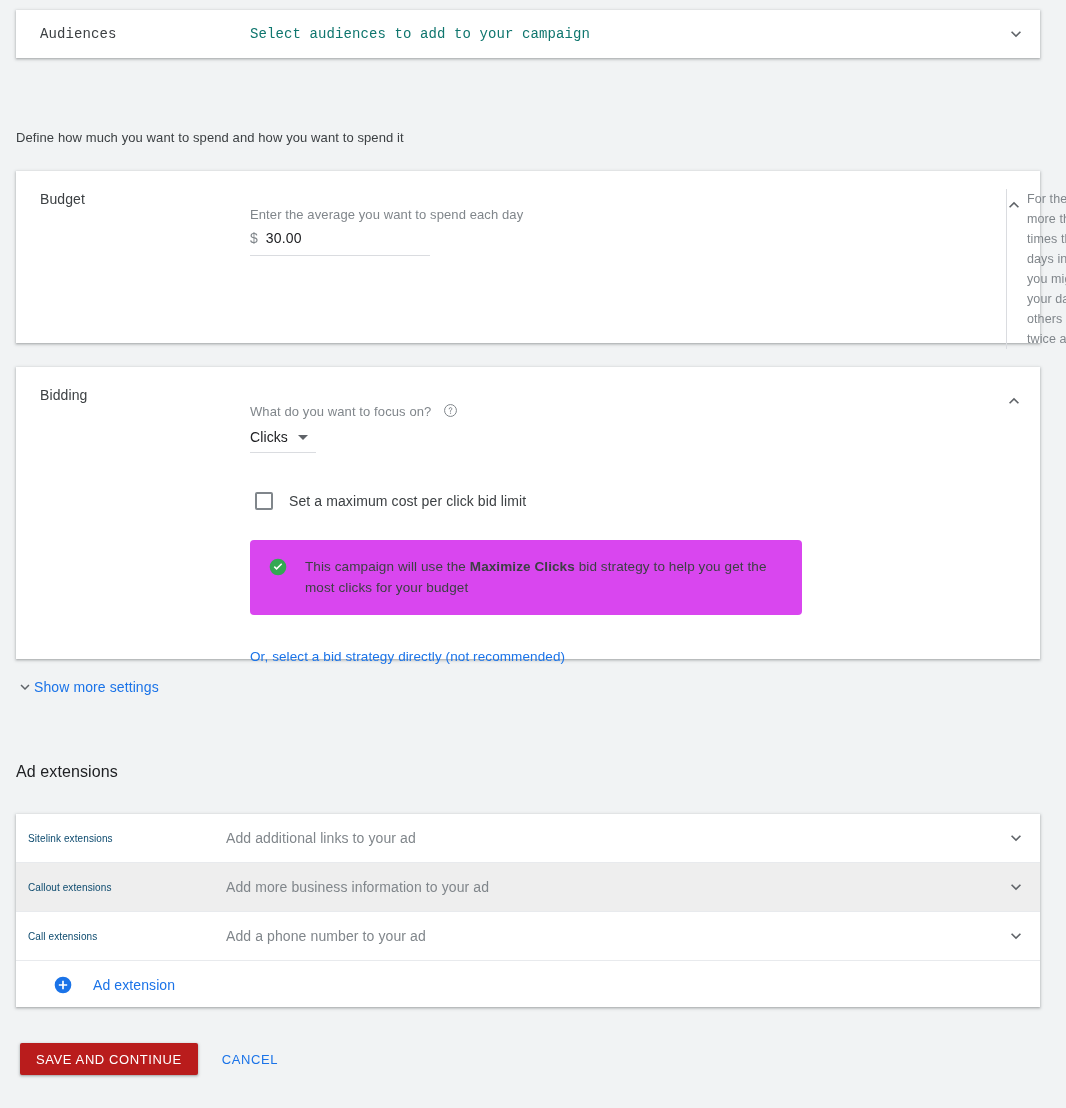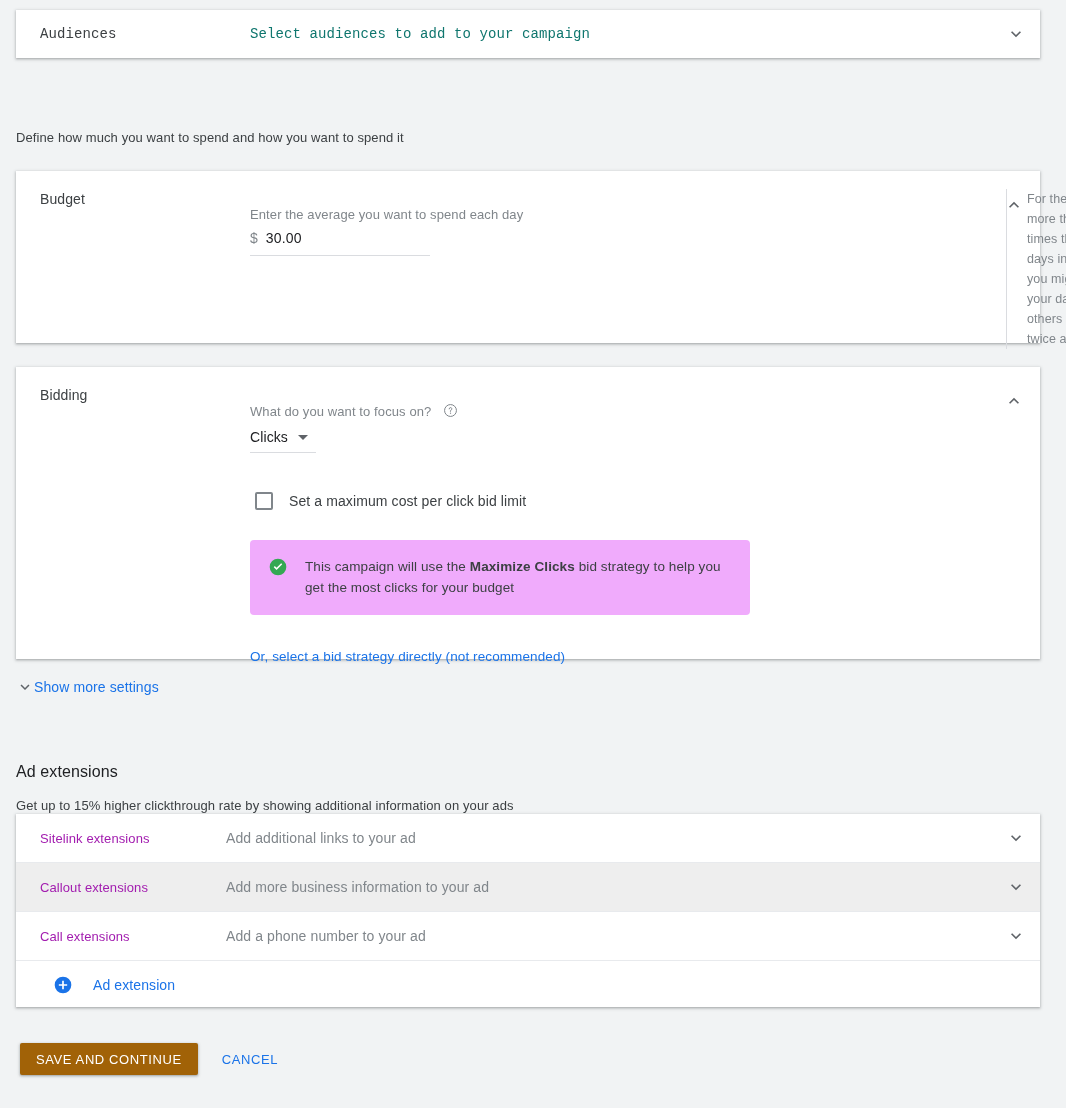--- a/index.html
+++ b/index.html
@@ -184,8 +184,8 @@
   
   .green-box {
     margin-top: 30px;
-    width: 500px;
-    background: #f0abfc;
+    width: 552px;
+    background: #d946ef;
     border-radius: 4px;
     padding: 16px 18px 17px 18px;
     display: flex;

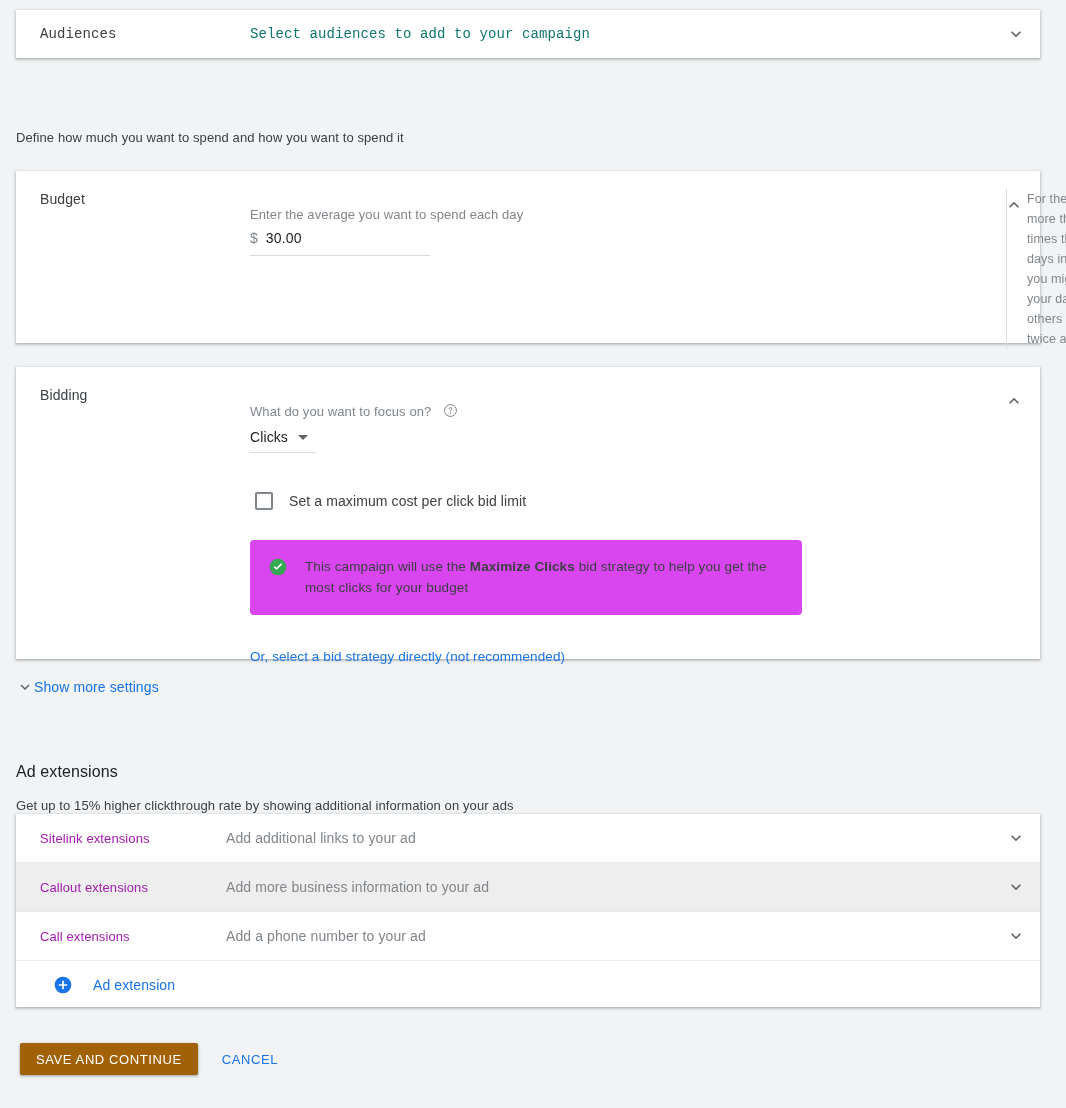--- a/index.html
+++ b/index.html
@@ -389,7 +389,6 @@
 
   <div class="section-head" style="top:763px;">
     <h2>Ad extensions</h2>
-    <p>Get up to 15% higher clickthrough rate by showing additional information on your ads</p>
   </div>
 
   <div class="card" style="top:814px;height:193px;">

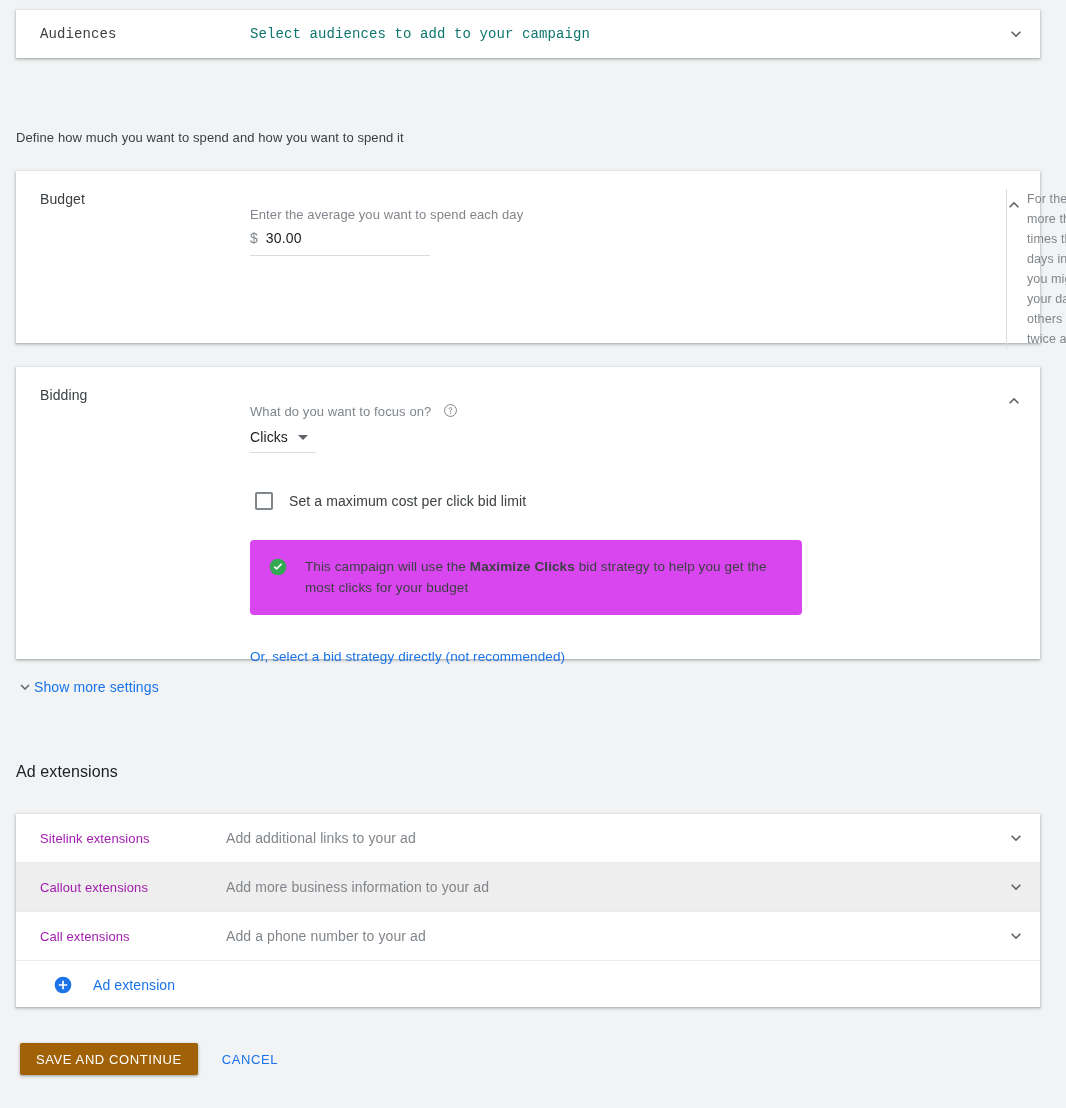--- a/index.html
+++ b/index.html
@@ -232,9 +232,9 @@
   .ext-row.hover { background: #eeeeee; }
   .ext-title {
     flex: 0 0 210px;
-    padding-left: 24px;
-    font-size: 13px;
-    color: #a21caf;
+    padding-left: 12px;
+    font-size: 10px;
+    color: #0c4a6e;
     letter-spacing: .1px;
   }
   .ext-desc { flex: 1; font-size: 14px; color: #80868b; letter-spacing: .1px; }

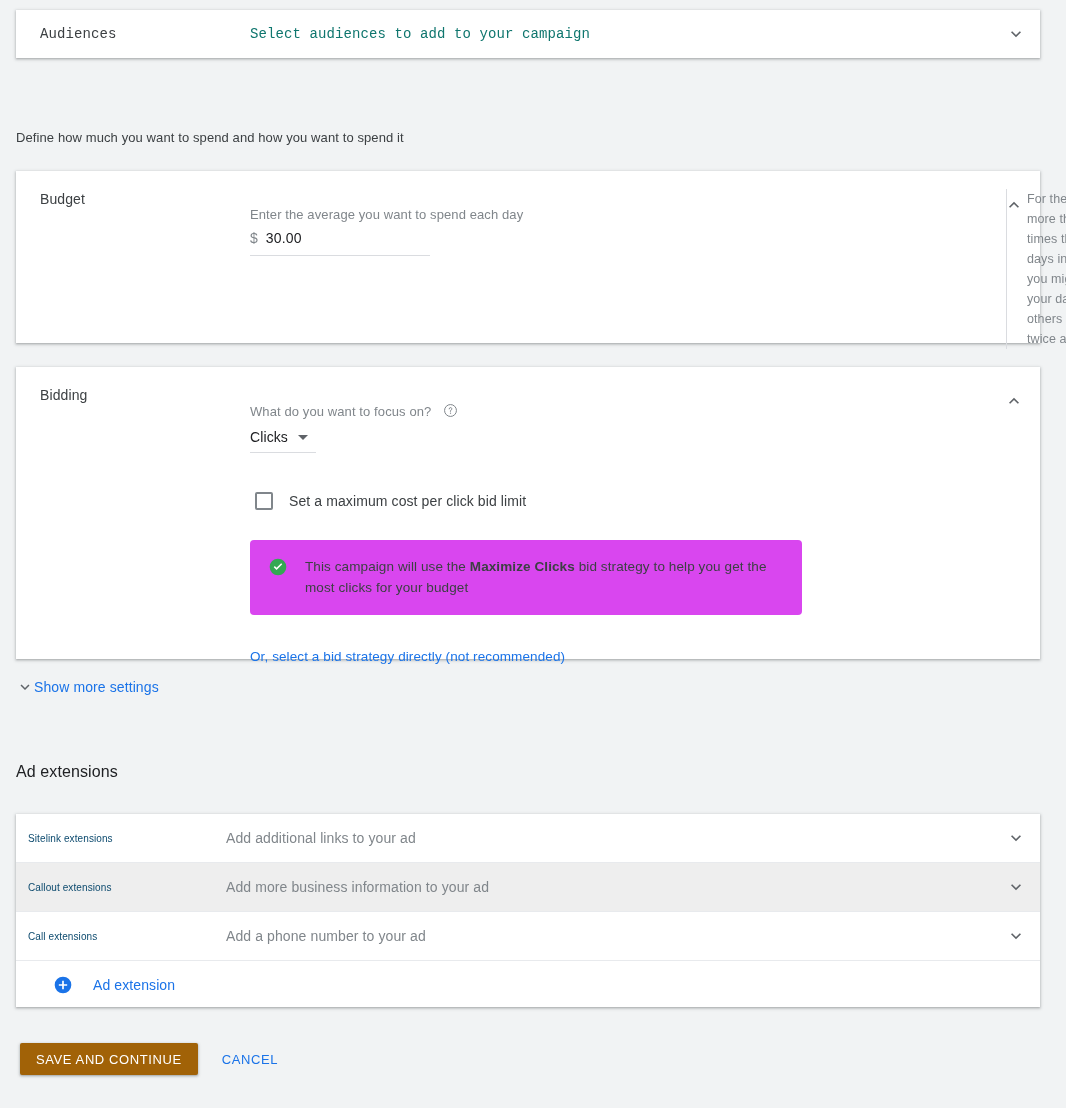--- a/index.html
+++ b/index.html
@@ -253,7 +253,7 @@
   
   .footer { position: absolute; left: 20px; top: 1043px; display: flex; align-items: center; }
   .btn-primary {
-    background: #a16207;
+    background: #b91c1c;
     color: #ffffff;
     border: none;
     height: 32px;

